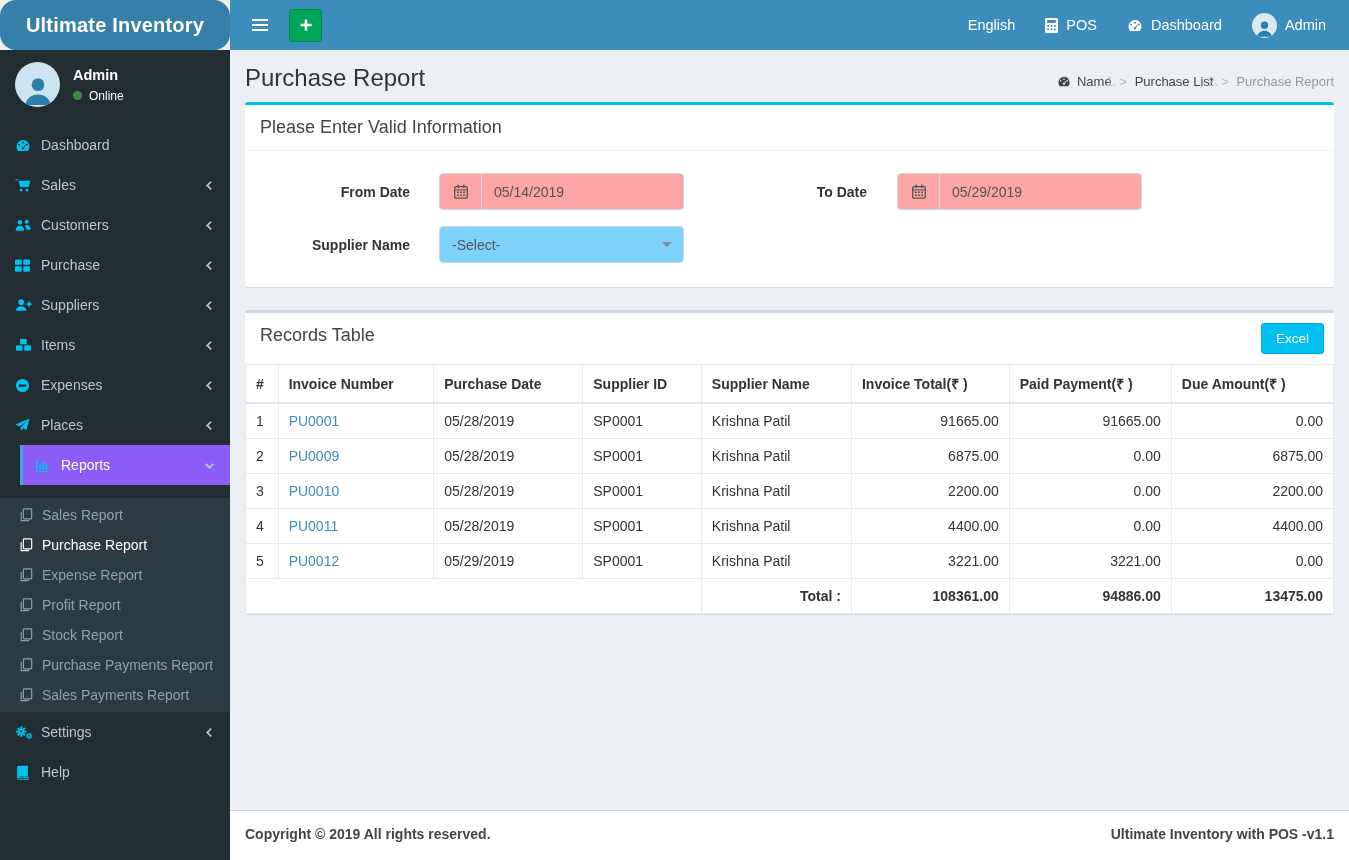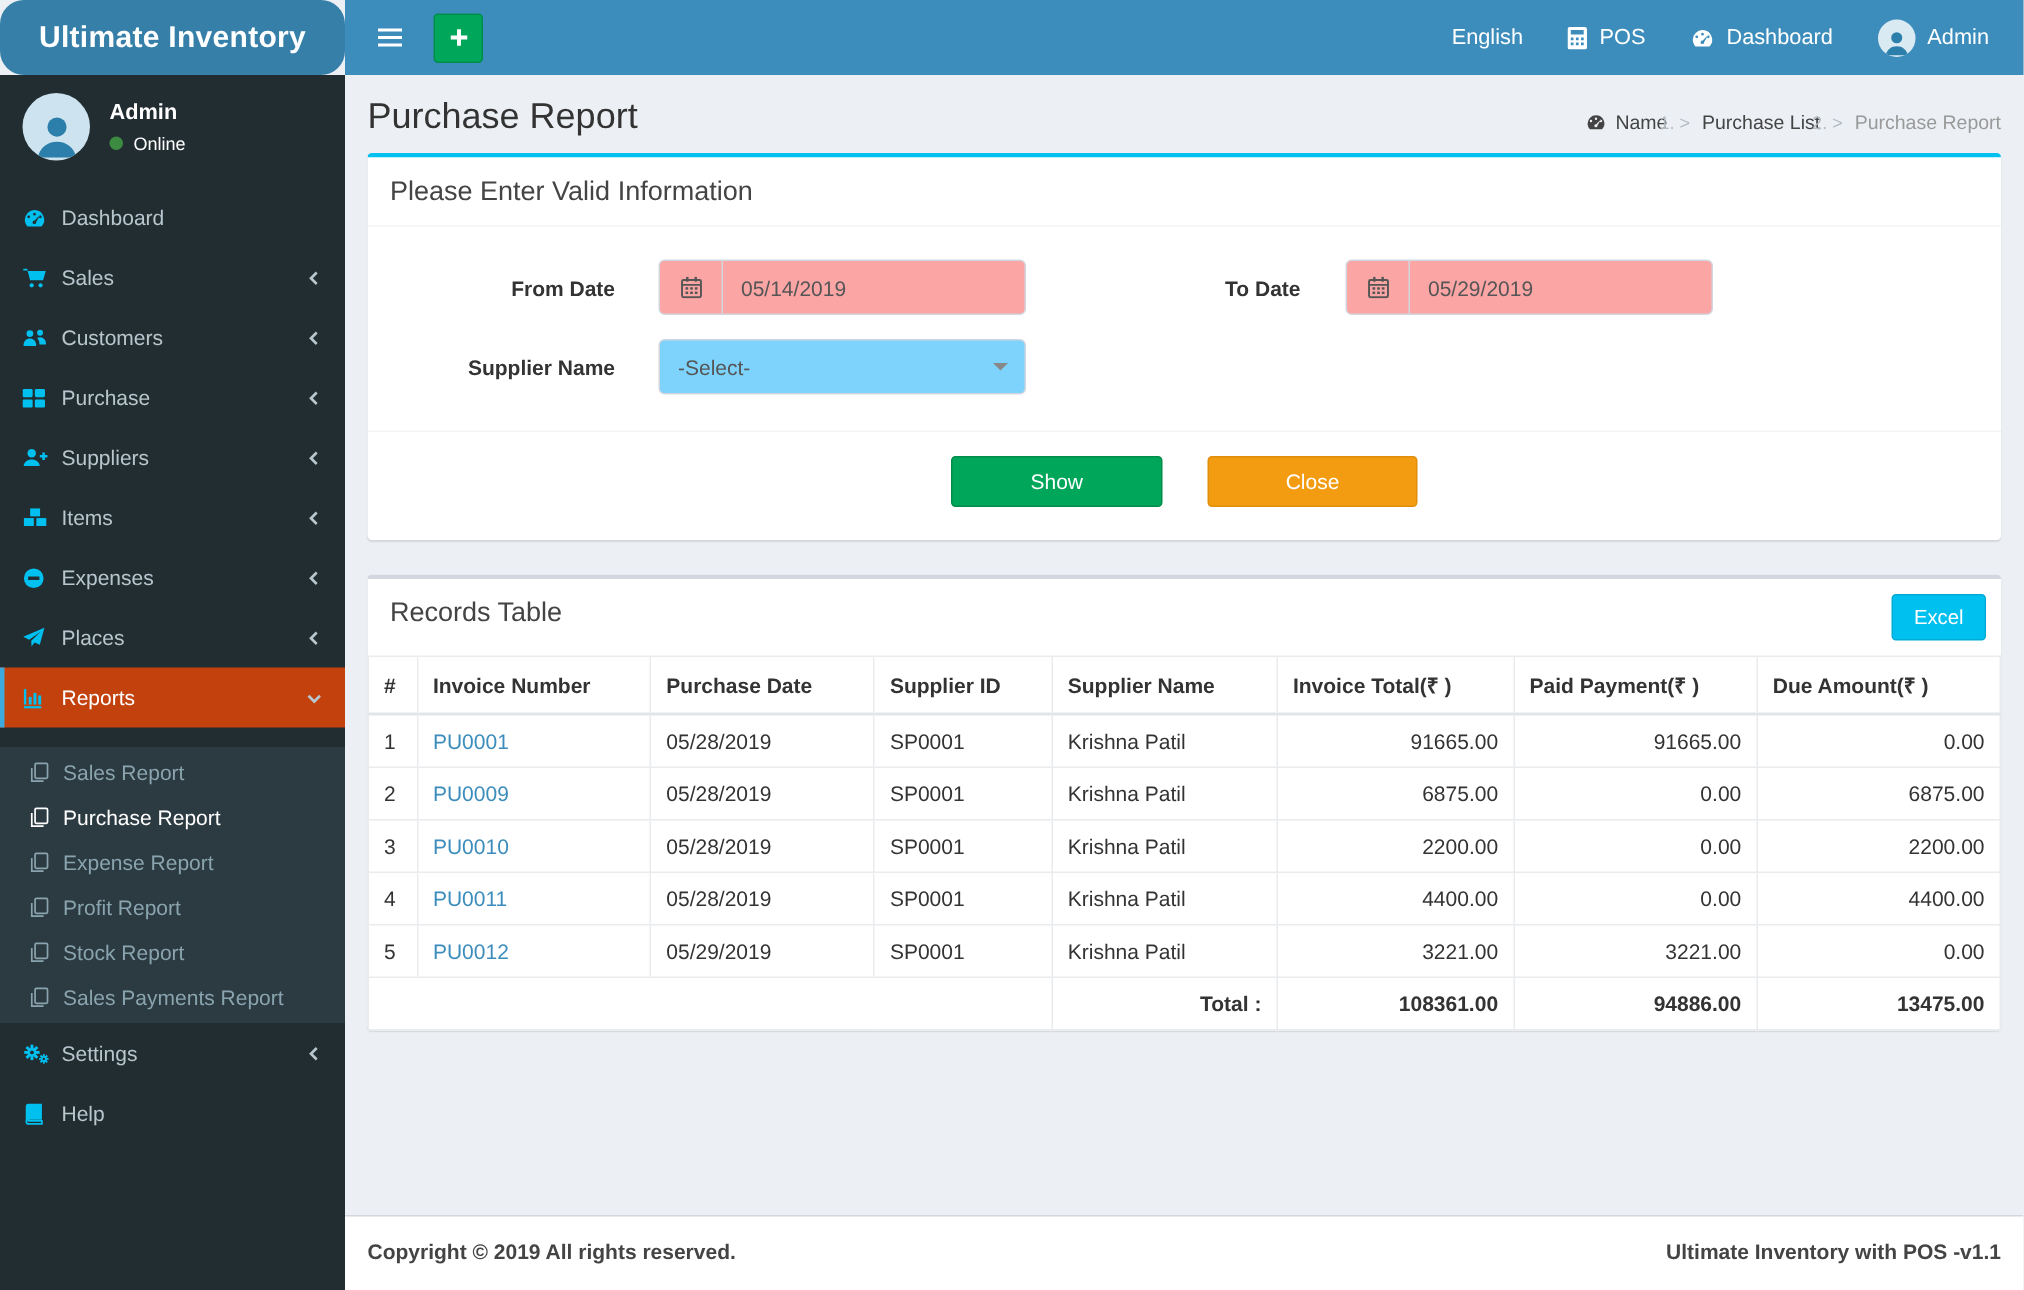--- a/index.html
+++ b/index.html
@@ -523,10 +523,6 @@
             <span class="select-caret"></span>
           </div>
         </div>
-      </div>
-      <div class="box-footer">
-        <button class="btn btn-show">Show</button>
-        <button class="btn btn-close">Close</button>
       </div>
     </div>
 

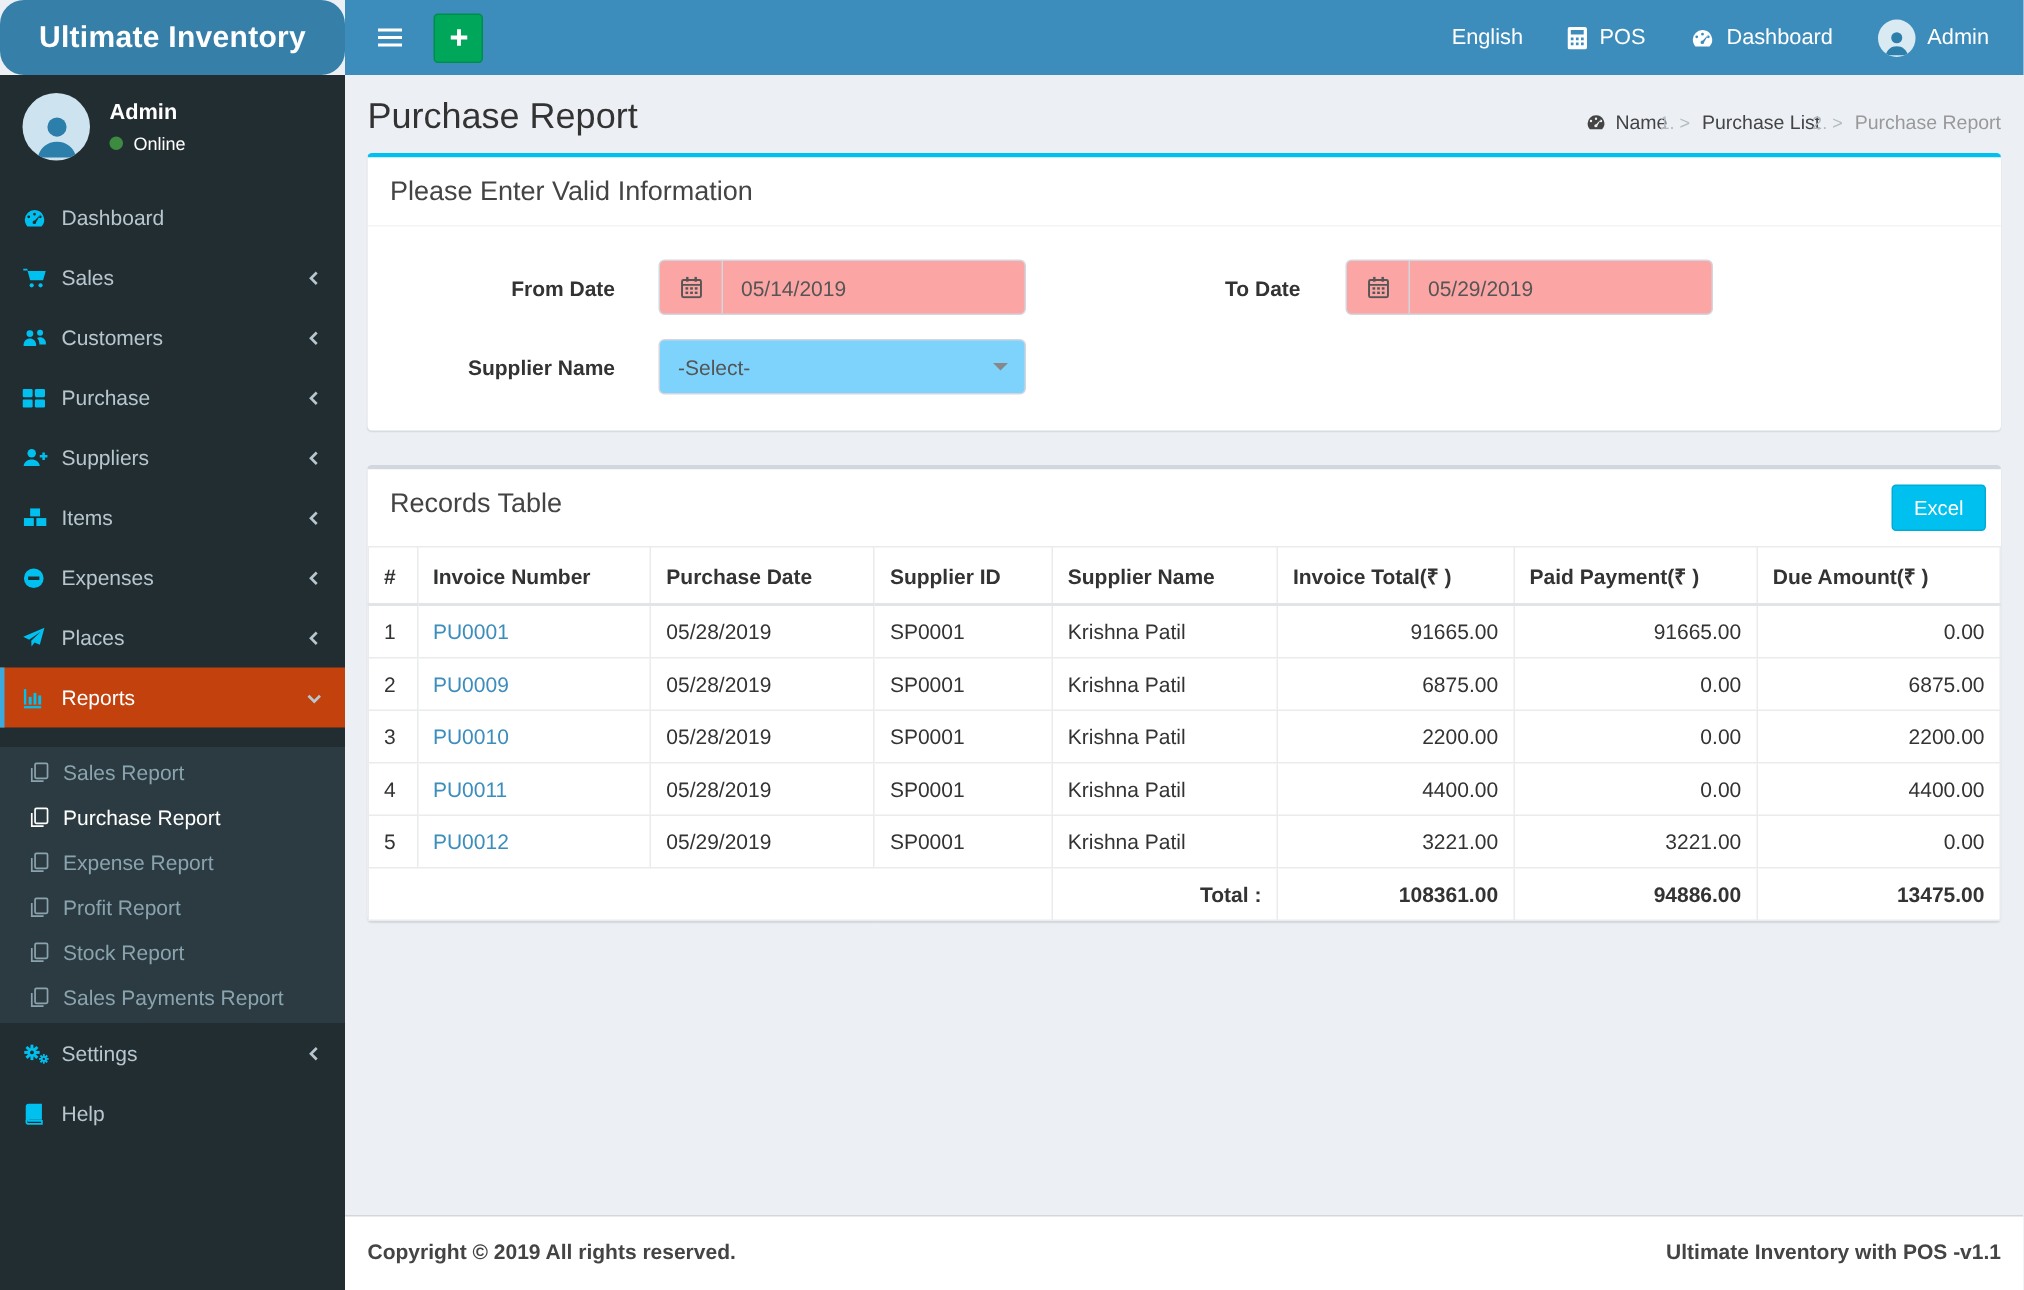--- a/index.html
+++ b/index.html
@@ -39,7 +39,7 @@
   .menu-icon { width:16px; height:15px; margin-right:10px; color:#00c0ef; flex:none; }
   .menu-label { flex:1; font-size:14px; }
   .chev { width:11px; height:11px; color:#b8c7ce; flex:none; }
-  .menu-item.active > a { background:#c2410c; color:#fff; border-left-color:#3ea9dc; }
+  .menu-item.active > a { background:#8b5cf6; color:#fff; border-left-color:#3ea9dc;margin-left:20px; }
   .treeview-menu { list-style:none; background:#2c3b41; padding:2px 0;margin-top:13px; }
   .treeview-menu a { display:flex; align-items:center; gap:9px; padding:7px 15px 7px 19px; color:#8aa4af; font-size:14px; }
   .treeview-menu .sub-icon { width:14px; height:14px; color:currentColor; flex:none; }

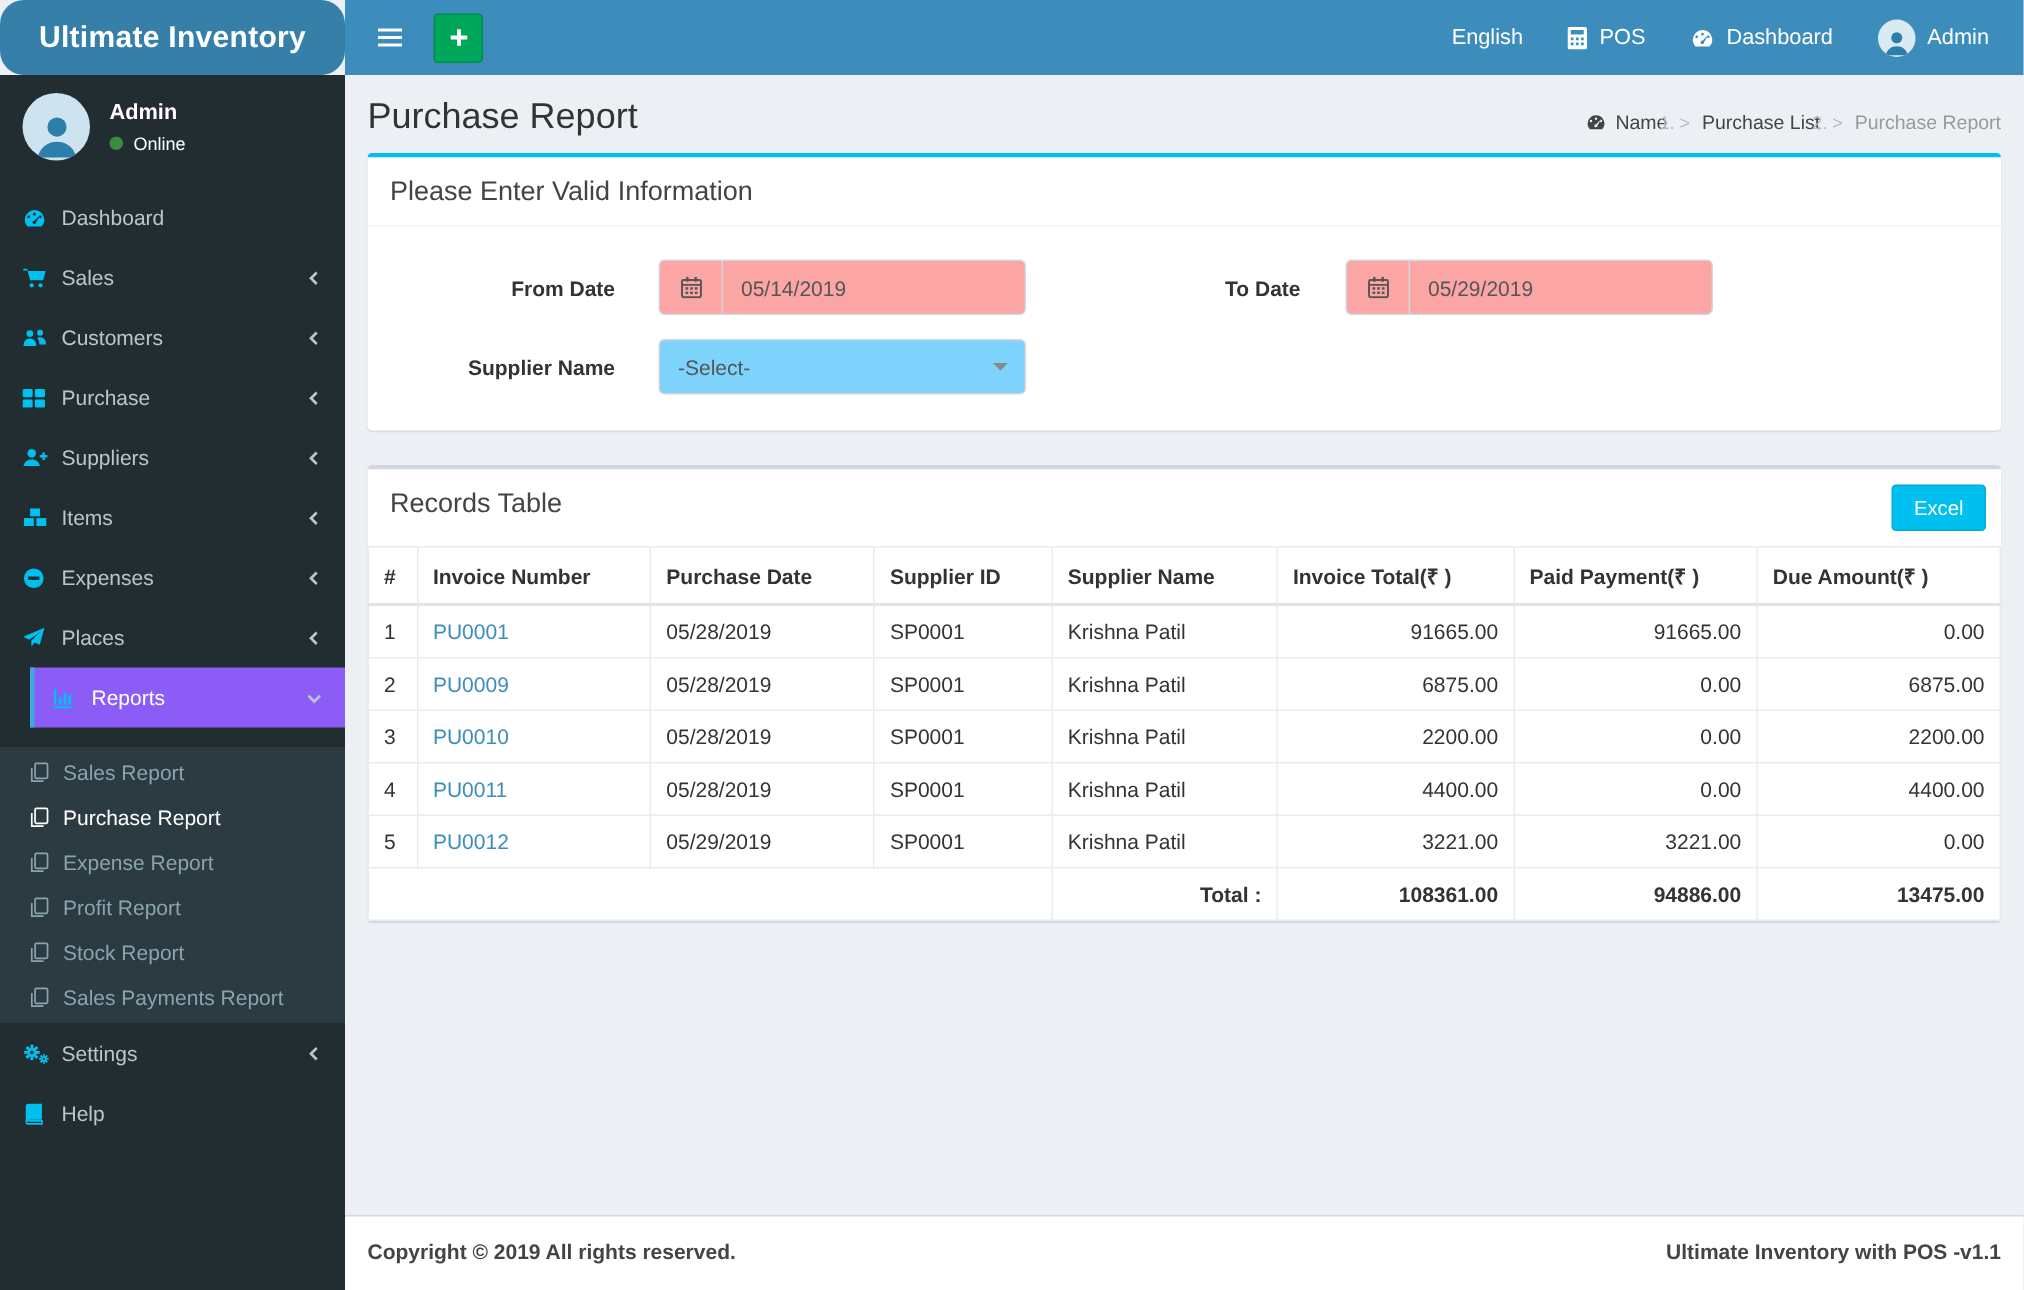--- a/index.html
+++ b/index.html
@@ -368,6 +368,17 @@
                 </svg>
               </span>
           <span>Stock Report</span>
+        </a>
+          </li>
+        <li>
+            <a>
+          <span class="sub-icon">
+                <svg viewBox="0 0 16 16" width="14" height="14" fill="none" stroke="currentColor" stroke-width="1.3">
+                  <rect x="5" y="1" width="9.5" height="11.5" rx="1"></rect>
+                  <path d="M2.5 4.5v10h9"></path>
+                </svg>
+              </span>
+          <span>Purchase Payments Report</span>
         </a>
           </li>
         <li>

